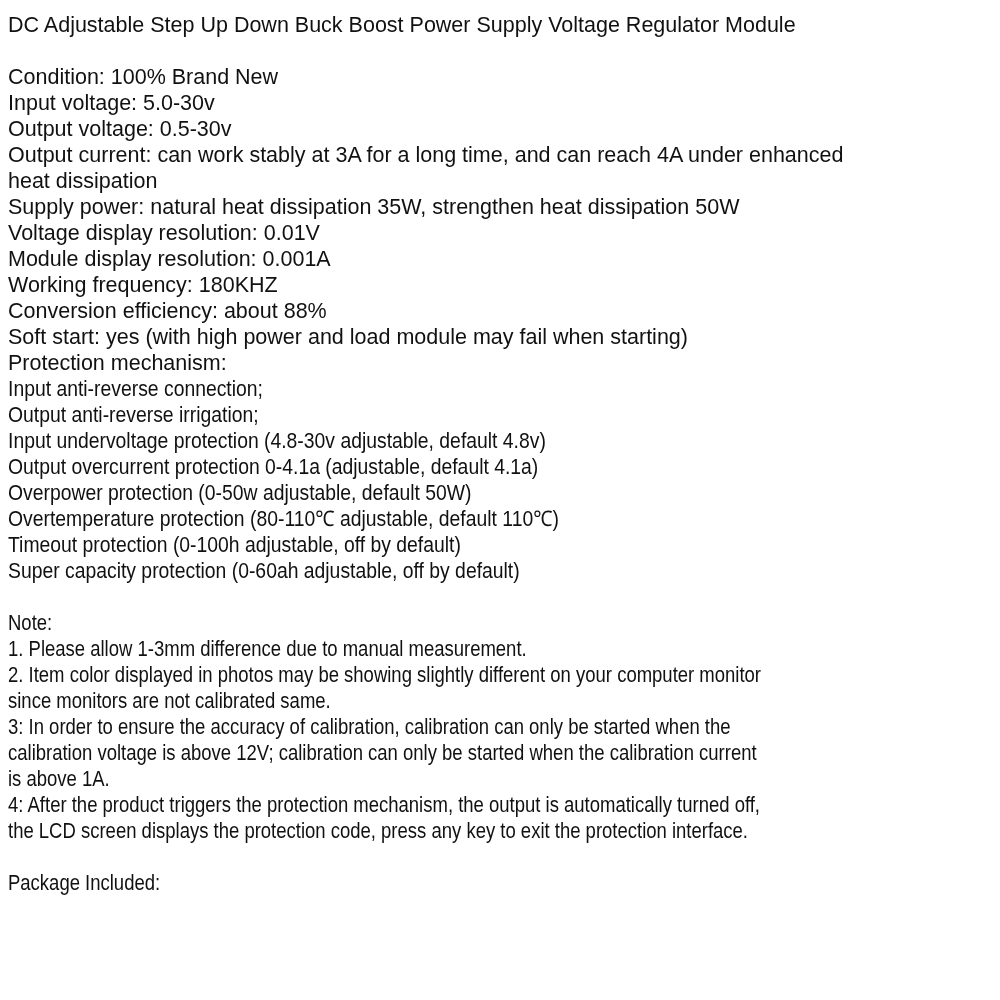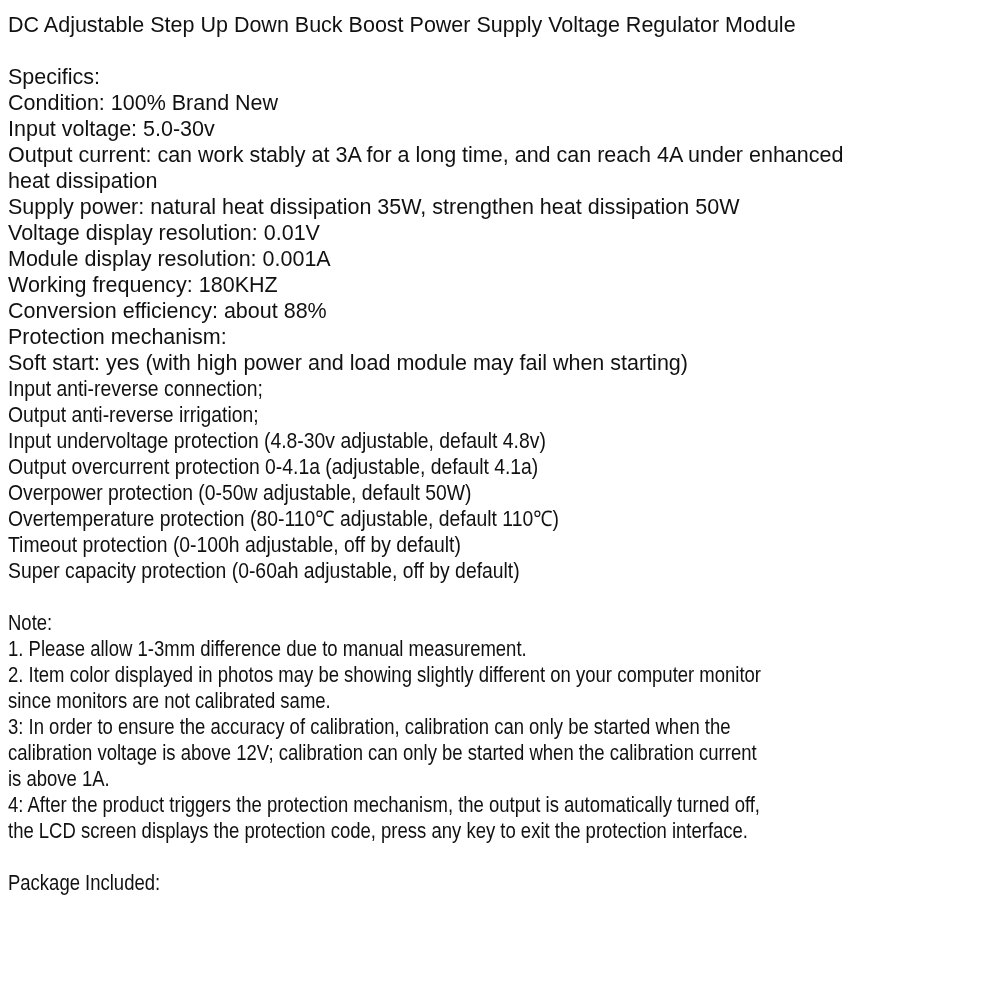--- a/index.html
+++ b/index.html
@@ -44,7 +44,6 @@
   <div class="line">DC Adjustable Step Up Down Buck Boost Power Supply Voltage Regulator Module</div>
   <div class="line blank"></div>
 
-  <div class="line">Specifics:</div>
   <div class="line">Condition: 100% Brand New</div>
   <div class="line">Input voltage: 5.0-30v</div>
   <div class="line">Output current: can work stably at 3A for a long time, and can reach 4A under enhanced</div>

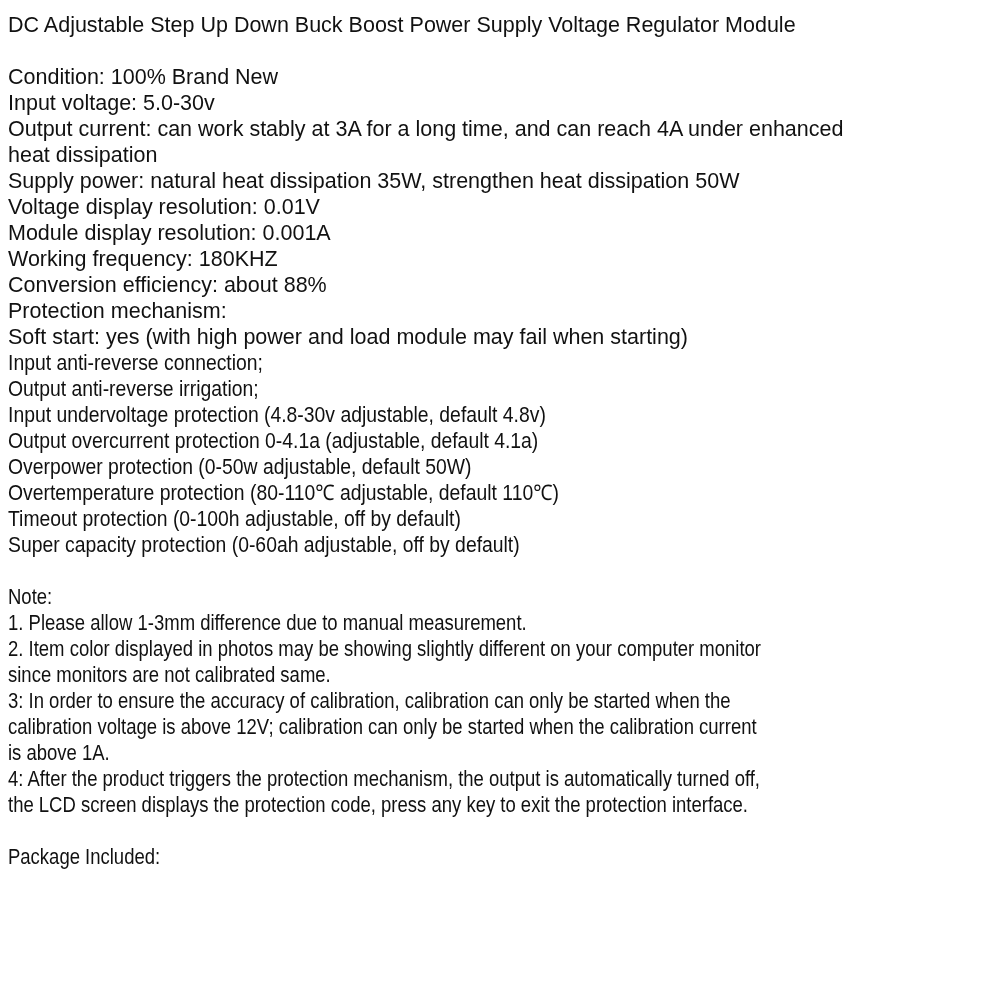--- a/index.html
+++ b/index.html
@@ -46,6 +46,7 @@
 
   <div class="line">Condition: 100% Brand New</div>
   <div class="line">Input voltage: 5.0-30v</div>
+  <div class="line">Output voltage: 0.5-30v</div>
   <div class="line">Output current: can work stably at 3A for a long time, and can reach 4A under enhanced</div>
   <div class="line">heat dissipation</div>
   <div class="line">Supply power: natural heat dissipation 35W, strengthen heat dissipation 50W</div>

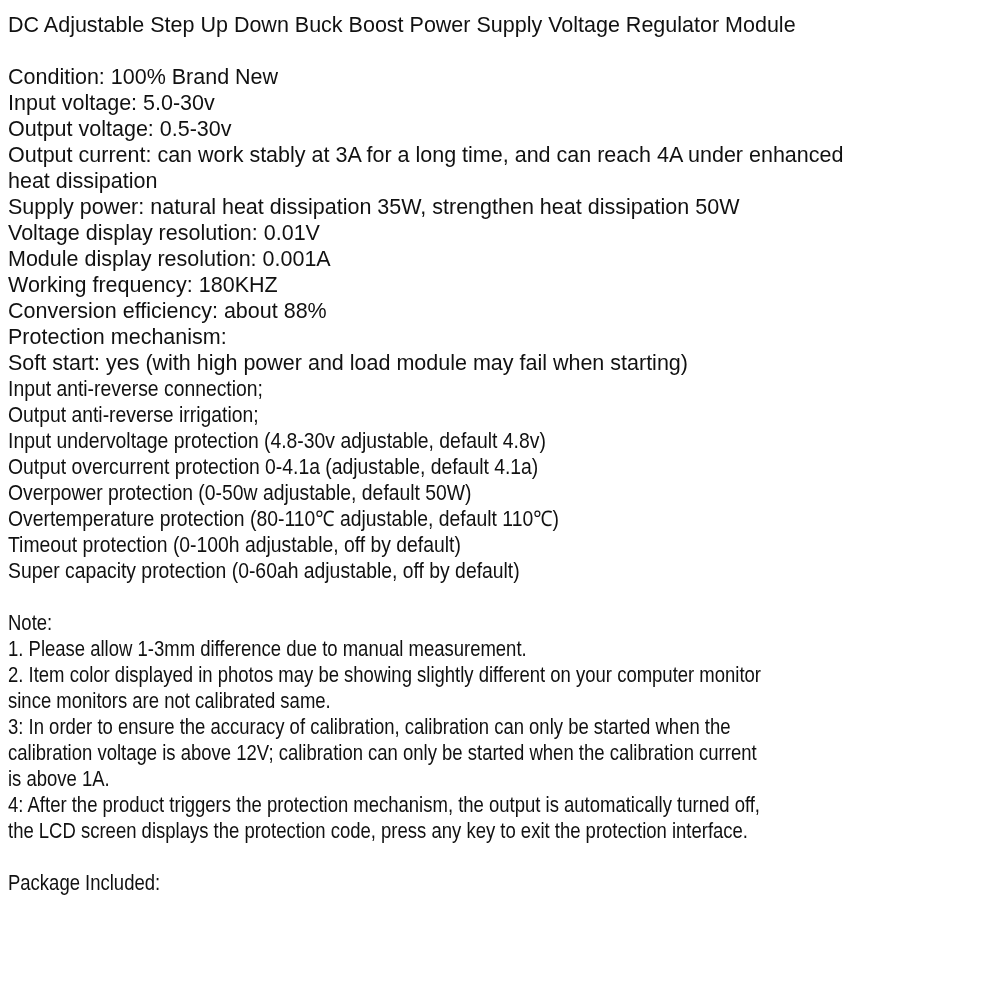--- a/index.html
+++ b/index.html
@@ -54,8 +54,8 @@
   <div class="line">Module display resolution: 0.001A</div>
   <div class="line">Working frequency: 180KHZ</div>
   <div class="line">Conversion efficiency: about 88%</div>
+  <div class="line">Soft start: yes (with high power and load module may fail when starting)</div>
   <div class="line">Protection mechanism:</div>
-  <div class="line">Soft start: yes (with high power and load module may fail when starting)</div>
 
   <div class="line"><span class="compress c1">Input anti-reverse connection;</span></div>
   <div class="line"><span class="compress c1">Output anti-reverse irrigation;</span></div>

